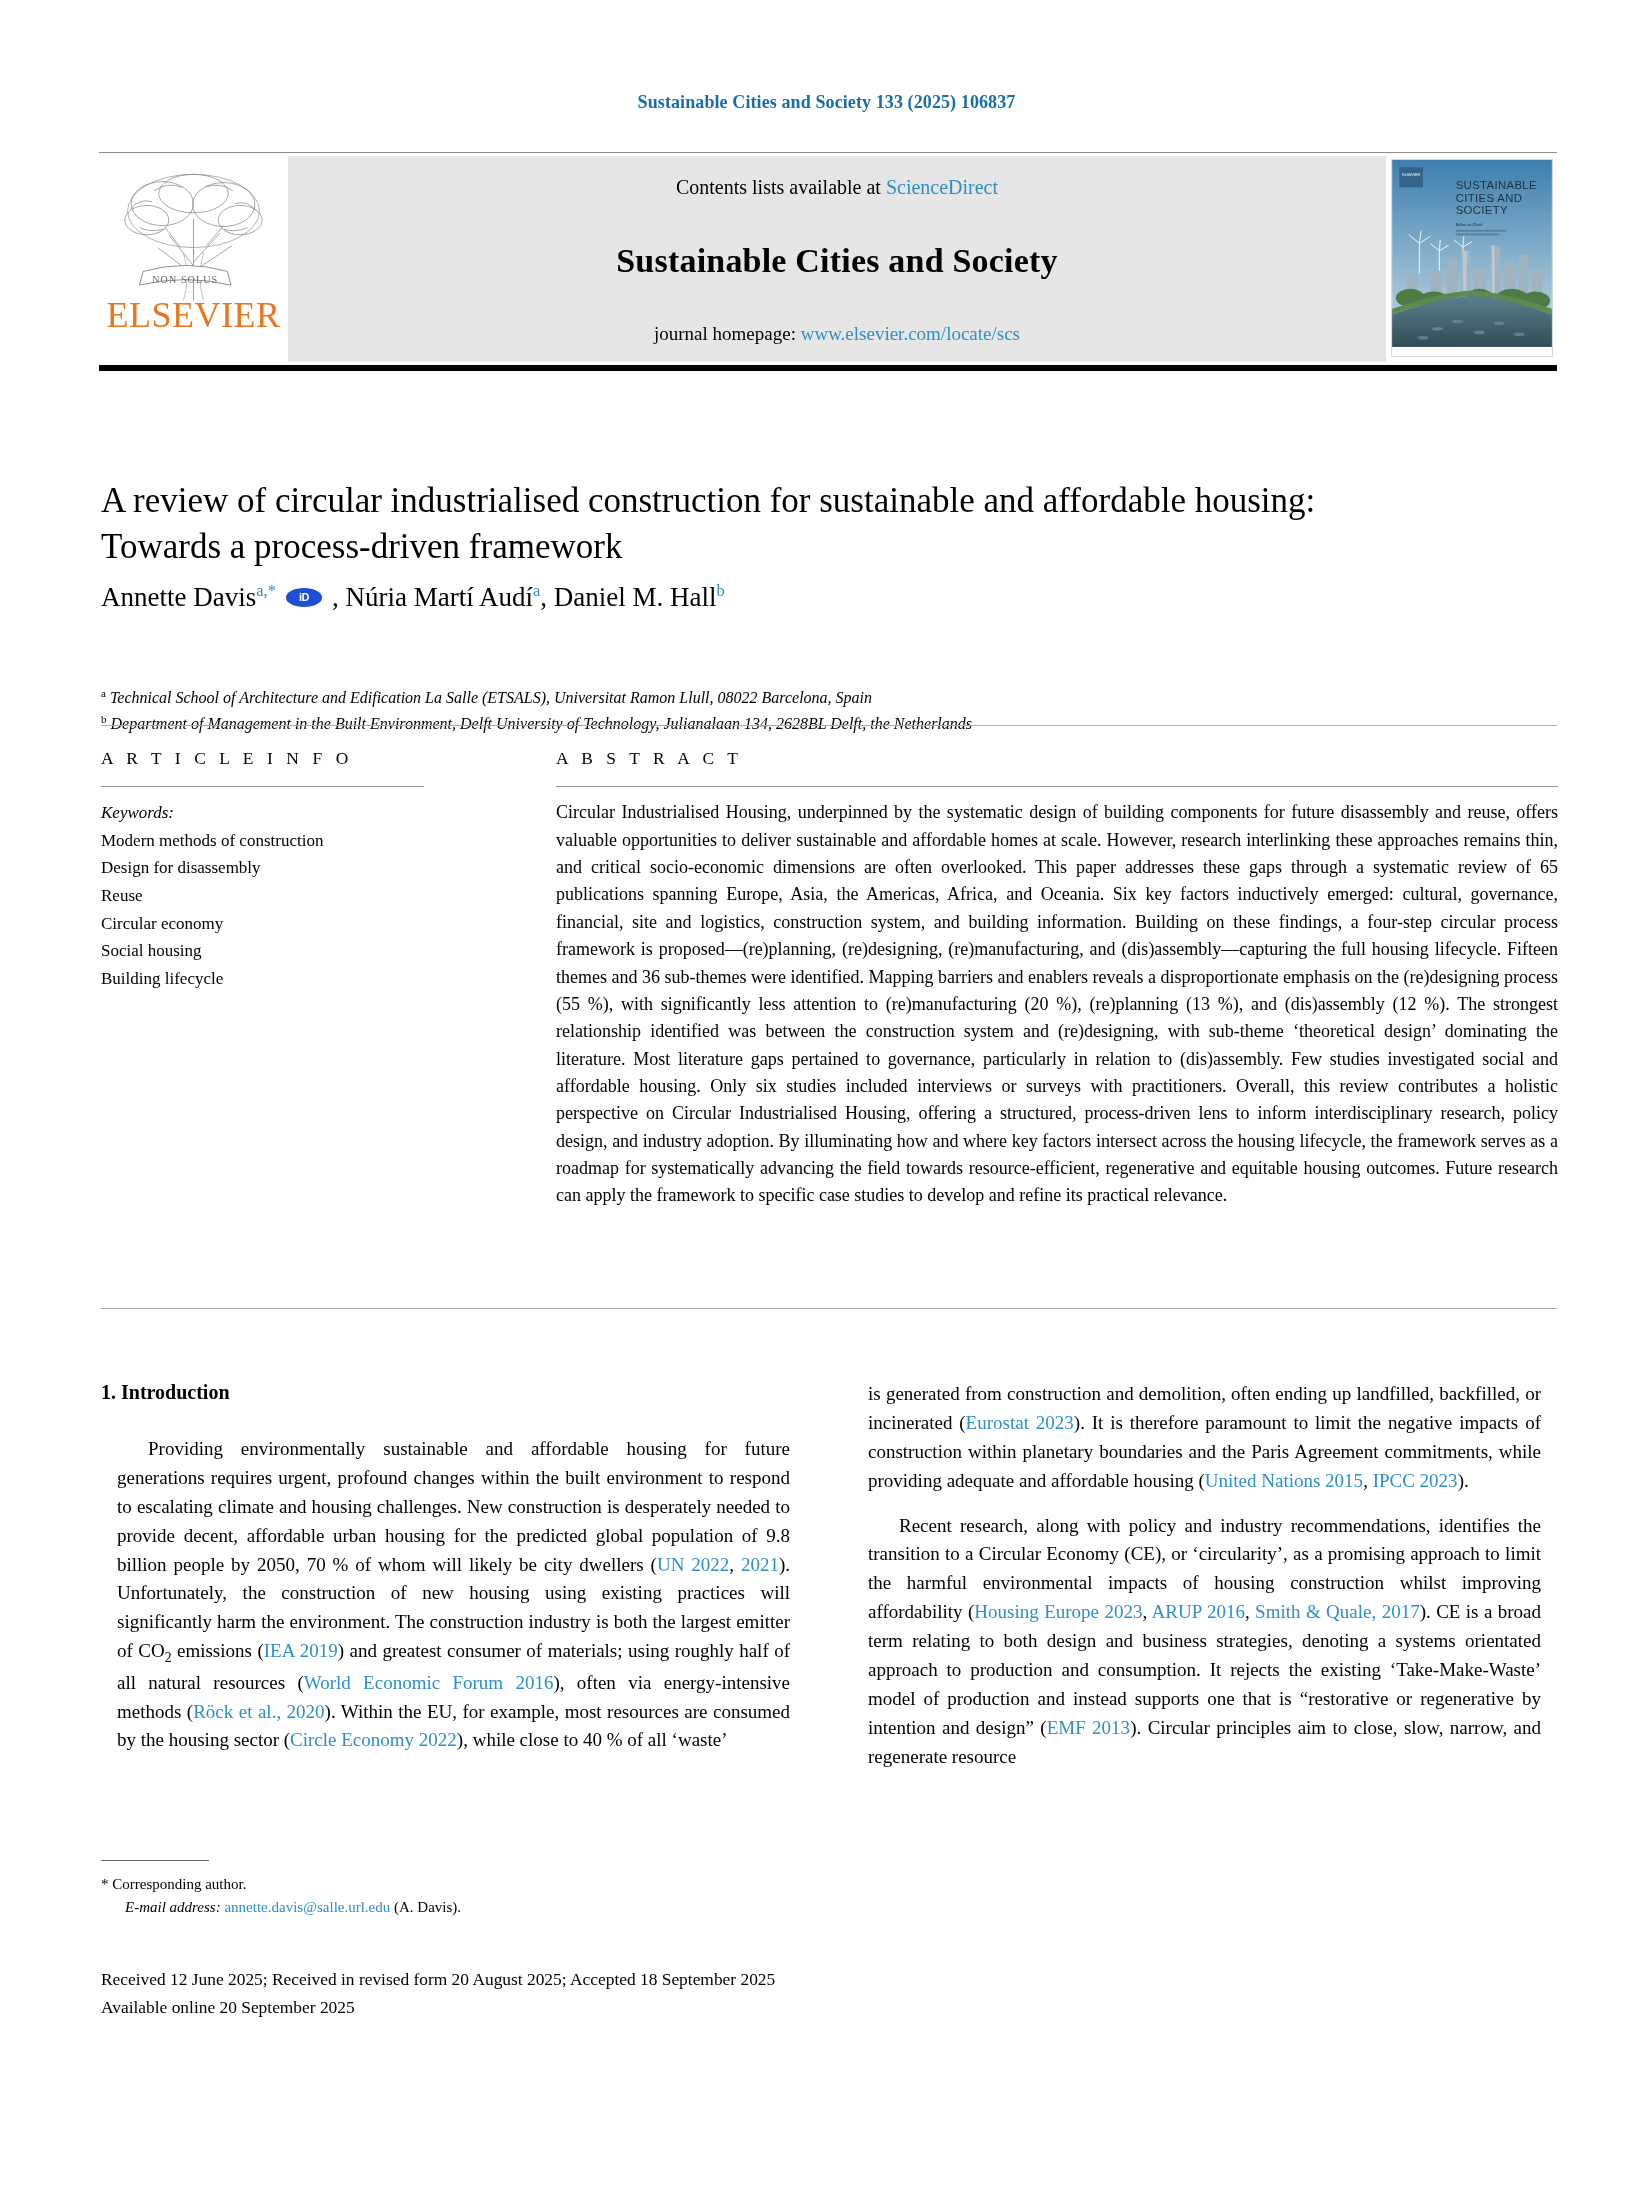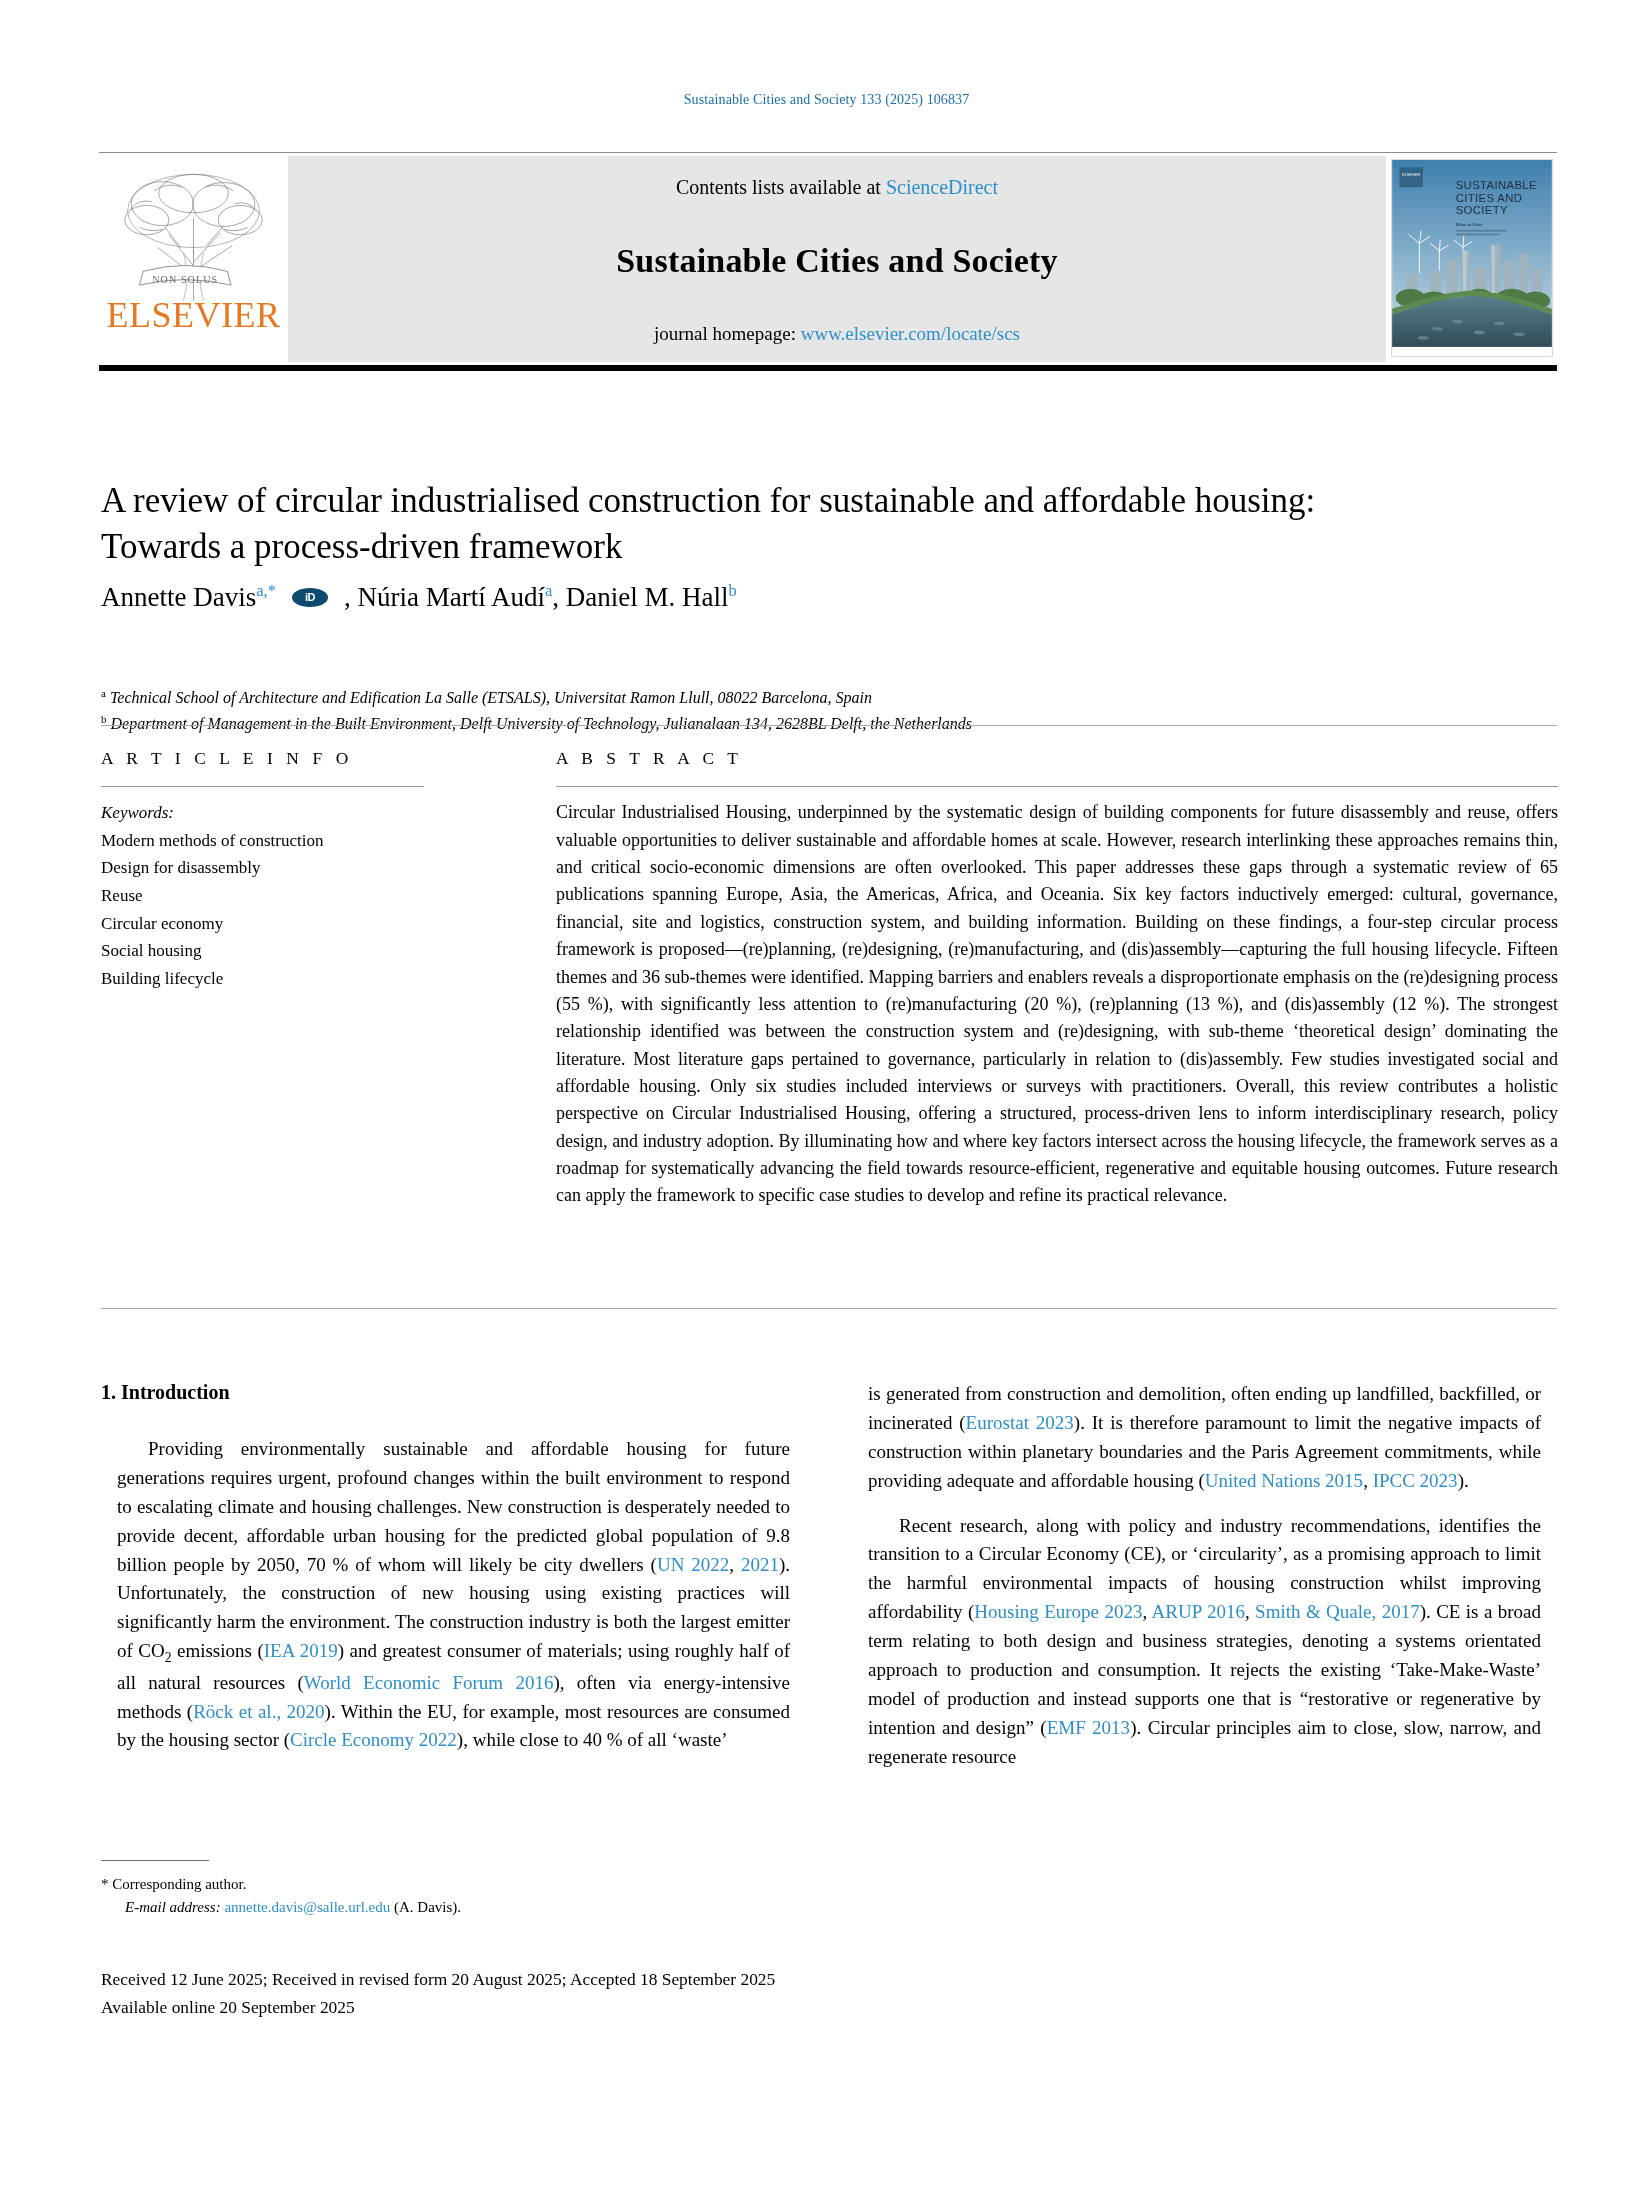--- a/index.html
+++ b/index.html
@@ -26,9 +26,10 @@
     left: 0;
     width: 1653px;
     text-align: center;
-    font-size: 14px;
+    font-size: 18px;
     color: #1a6ea8;
     letter-spacing: 0.1px;
+    font-weight: bold;
   }
 
   

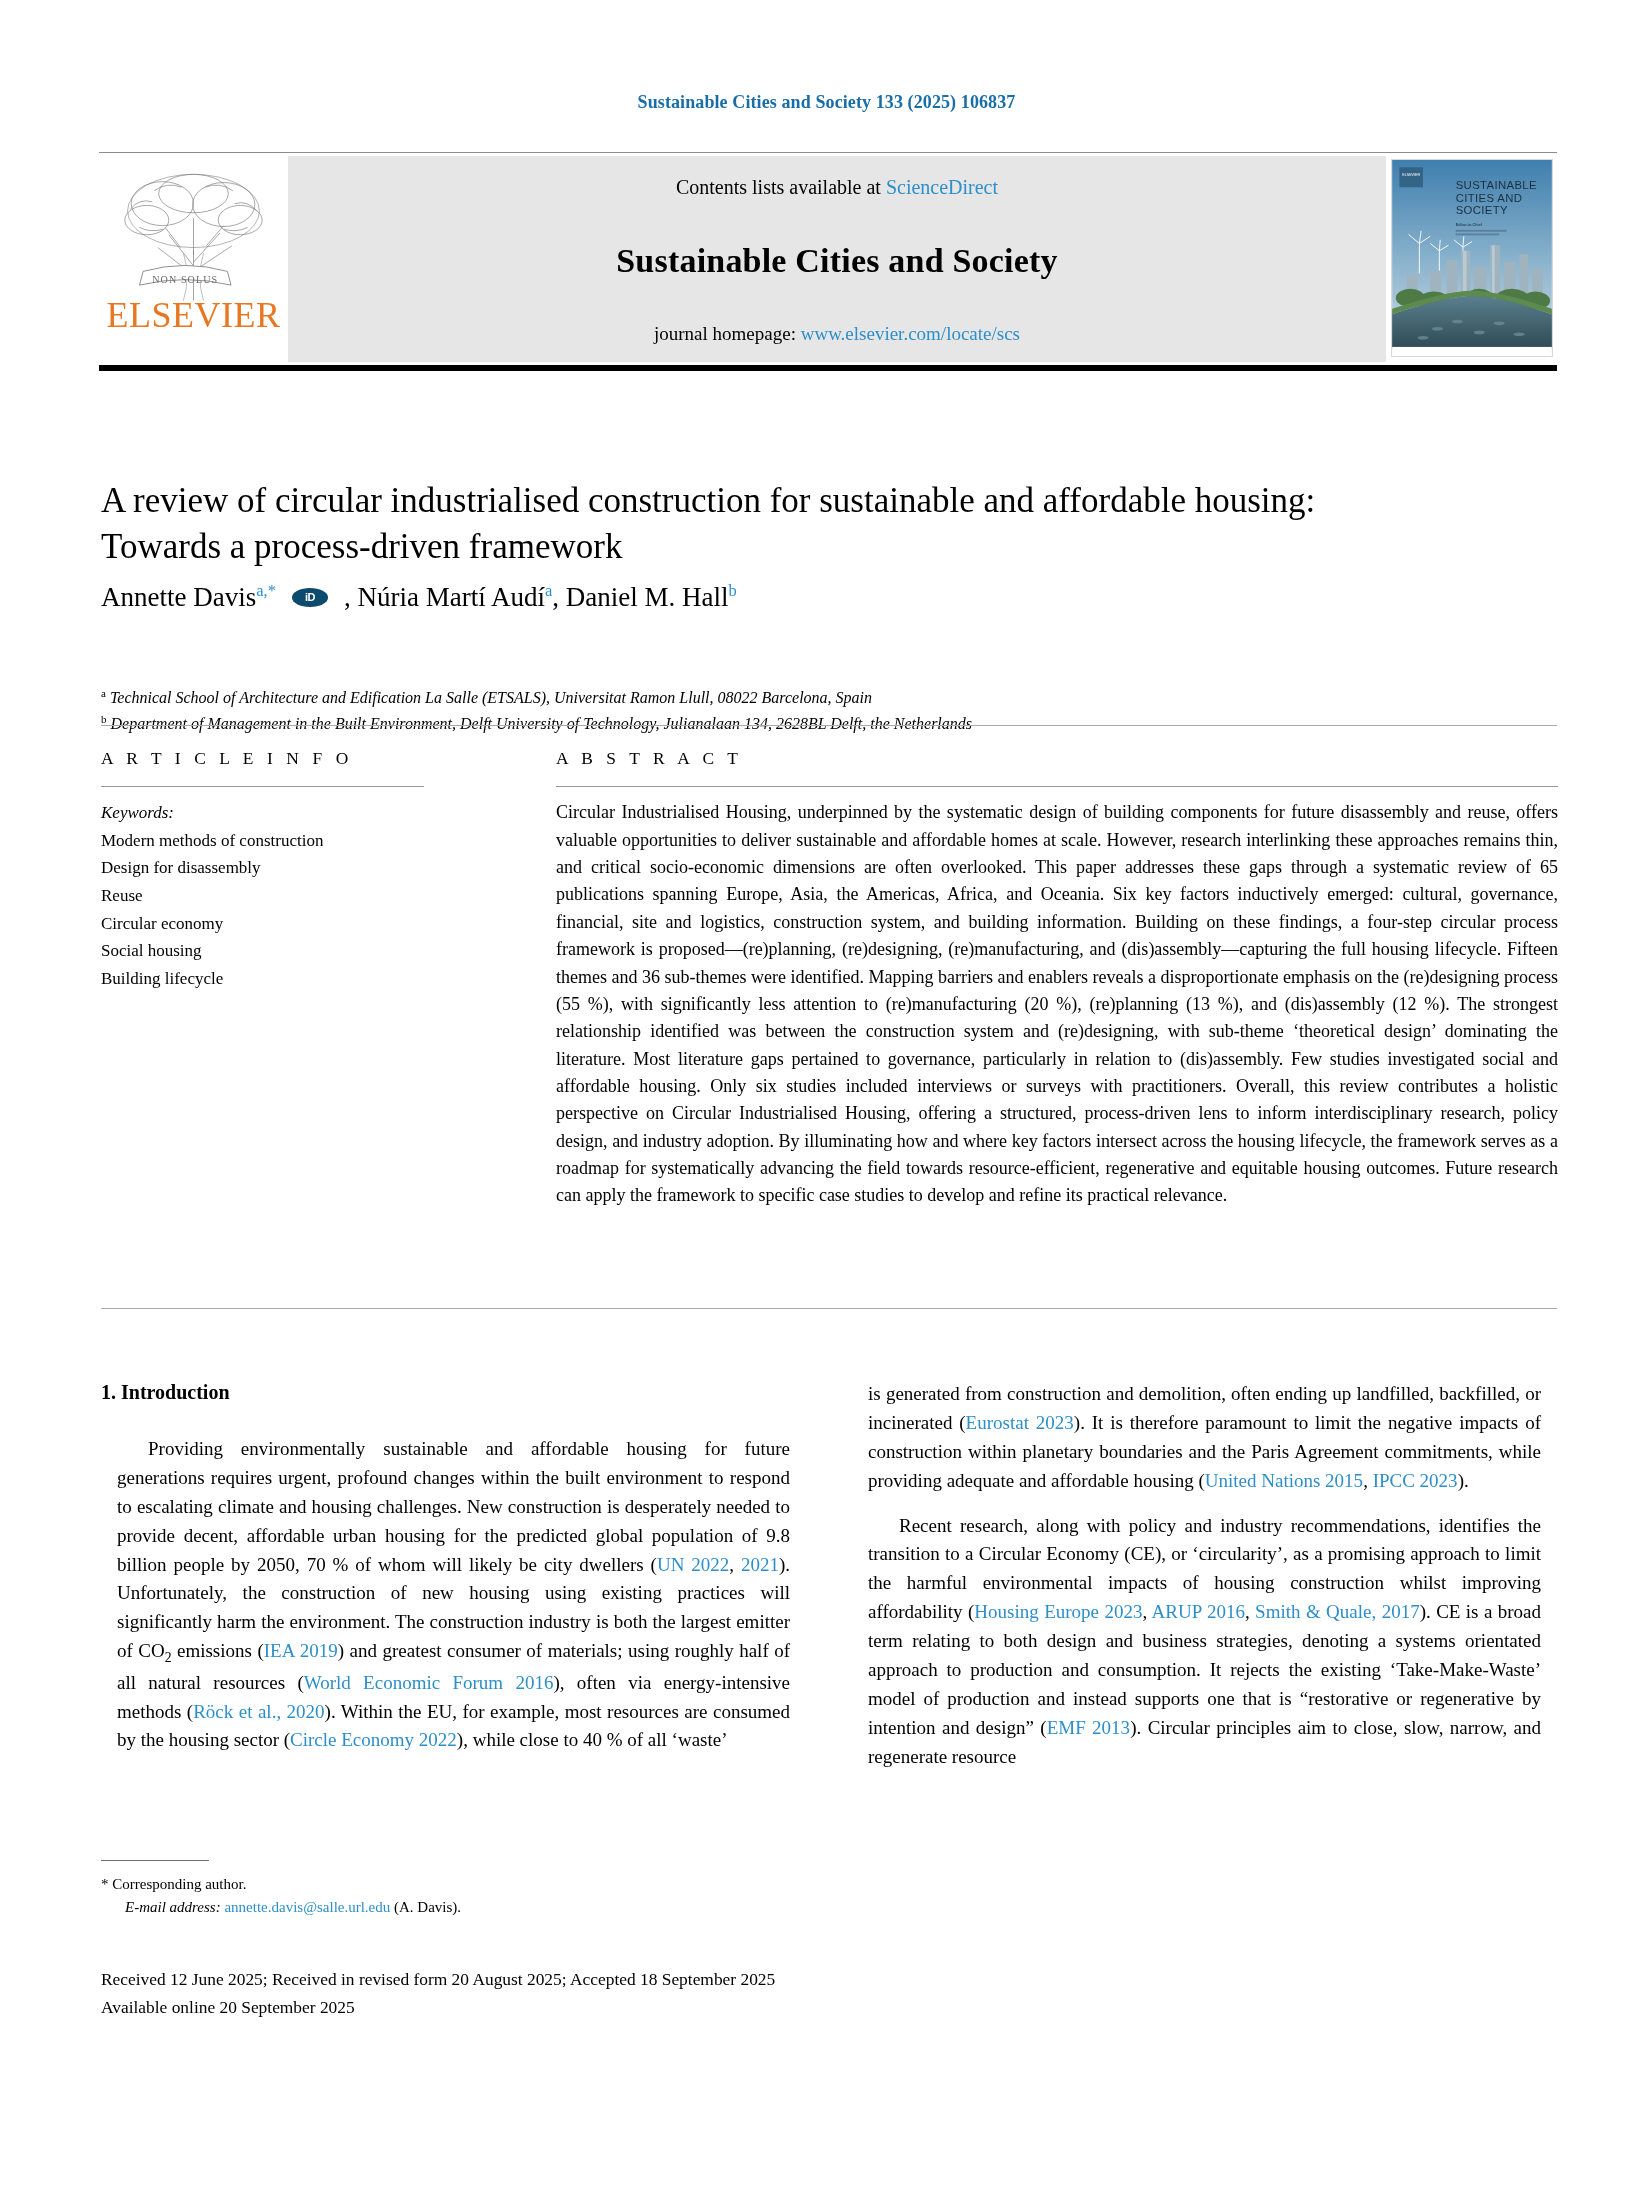--- a/index.html
+++ b/index.html
@@ -156,7 +156,7 @@
     width: 36px;
     height: 19px;
     border-radius: 50%;
-    background: #0c4a6e;
+    background: #1d4ed8;
     color: #ffffff;
     font-family: "Liberation Sans", sans-serif;
     font-size: 11px;
@@ -164,7 +164,7 @@
     line-height: 19px;
     text-align: center;
     vertical-align: 5.5px;
-    margin: 0 16px;
+    margin: 0 10px;
     letter-spacing: -0.5px;
   }
 

